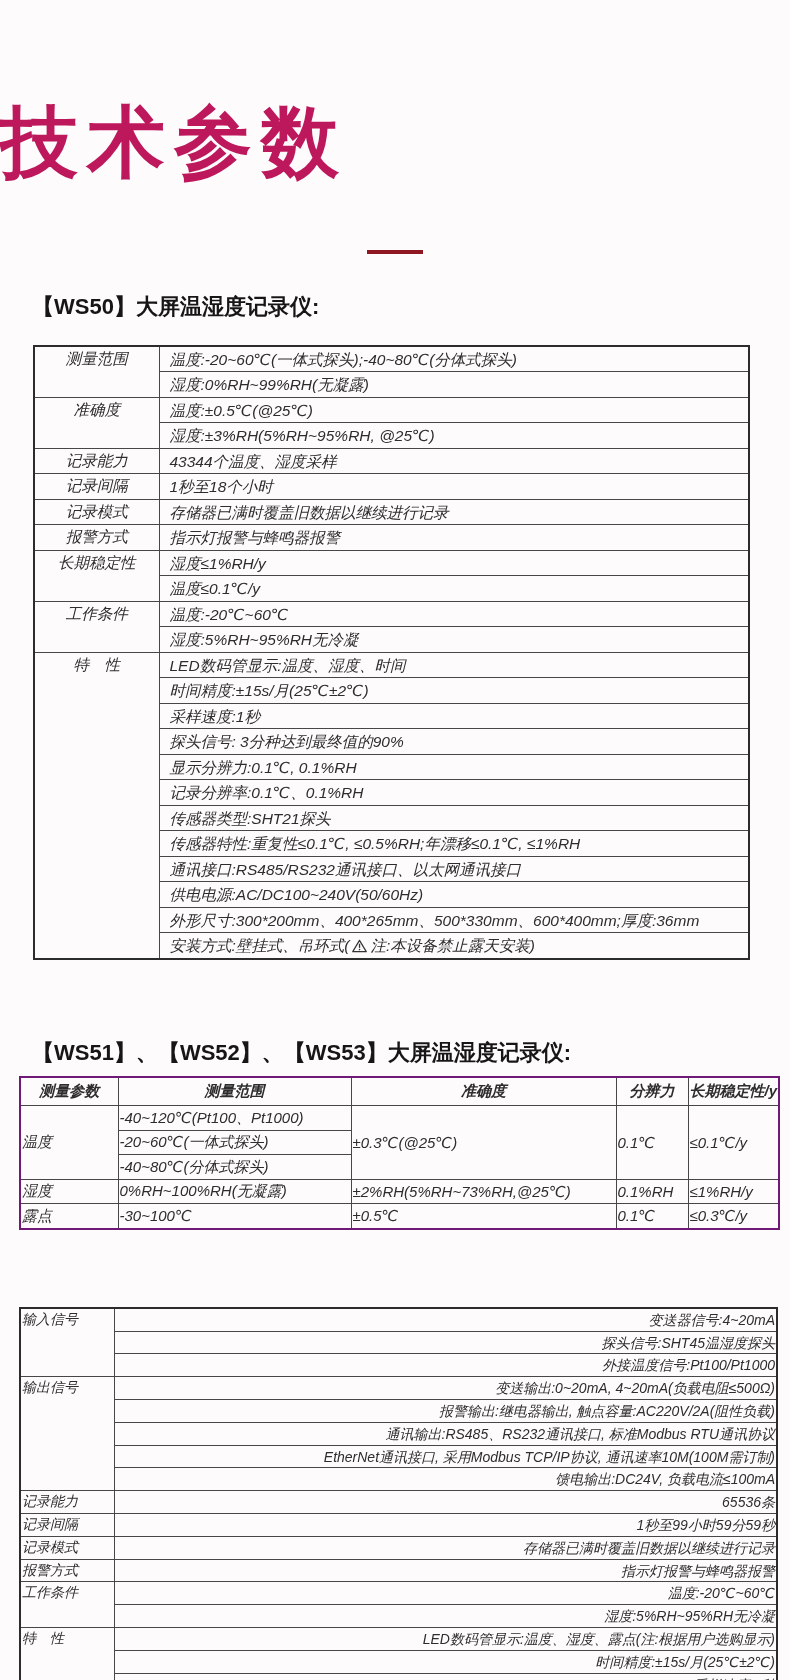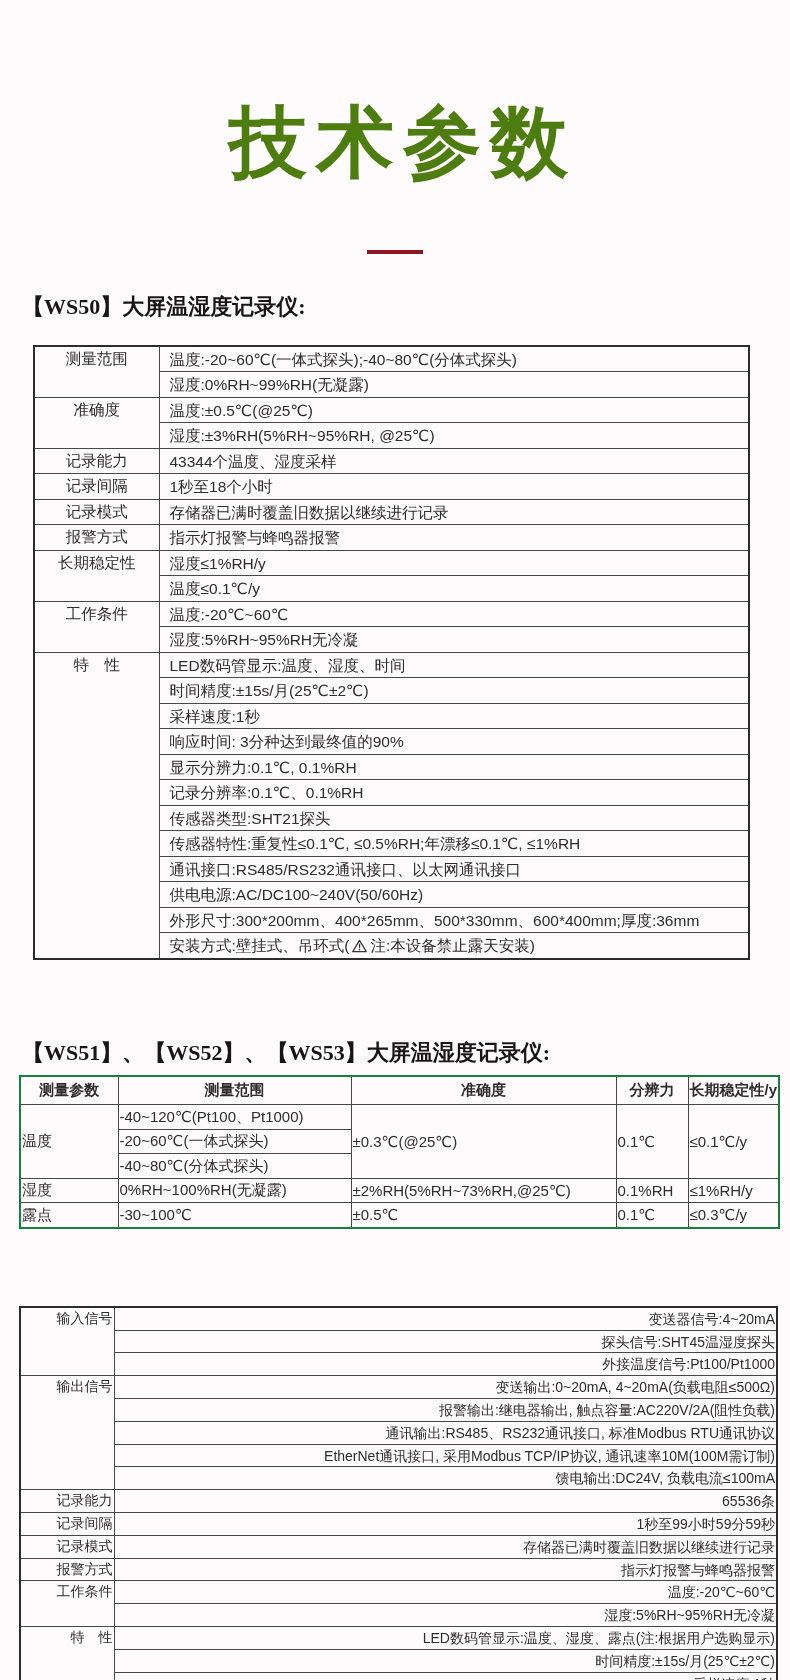--- a/index.html
+++ b/index.html
@@ -14,13 +14,11 @@
 
   .title{
     margin:96px 0 0 0;
-    text-align:center;
     font-size:78px;
     line-height:1.2;
     font-weight:900;
-    color:#4d7c0f;
+    color:#be185d;
     letter-spacing:9px;
-    padding-left:16px;
   }
   .divider{
     width:56px;height:4px;

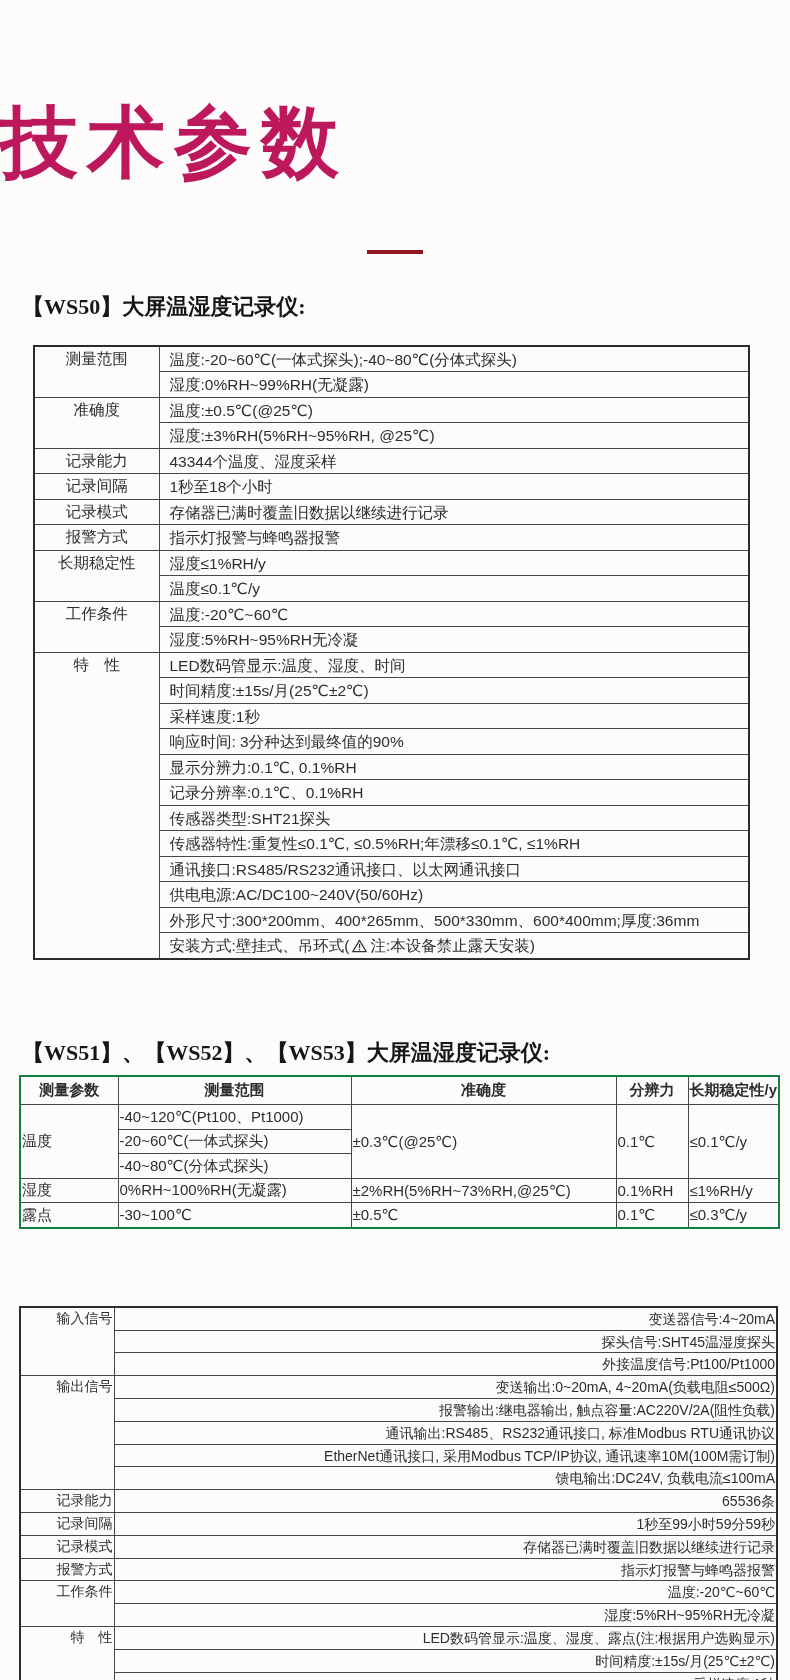--- a/index.html
+++ b/index.html
@@ -26,13 +26,12 @@
     margin:60px auto 0 auto;
   }
   h2.sec{
-    margin:0;
+    margin:10px;
     padding-left:22px;
     font-size:22px;
     line-height:1.2;
     font-weight:700;
     color:#161616;
-    font-family:Liberation Serif, serif;
   }
   #ws50-heading{margin-top:40px;}
   #ws51-heading{margin-top:80px;}

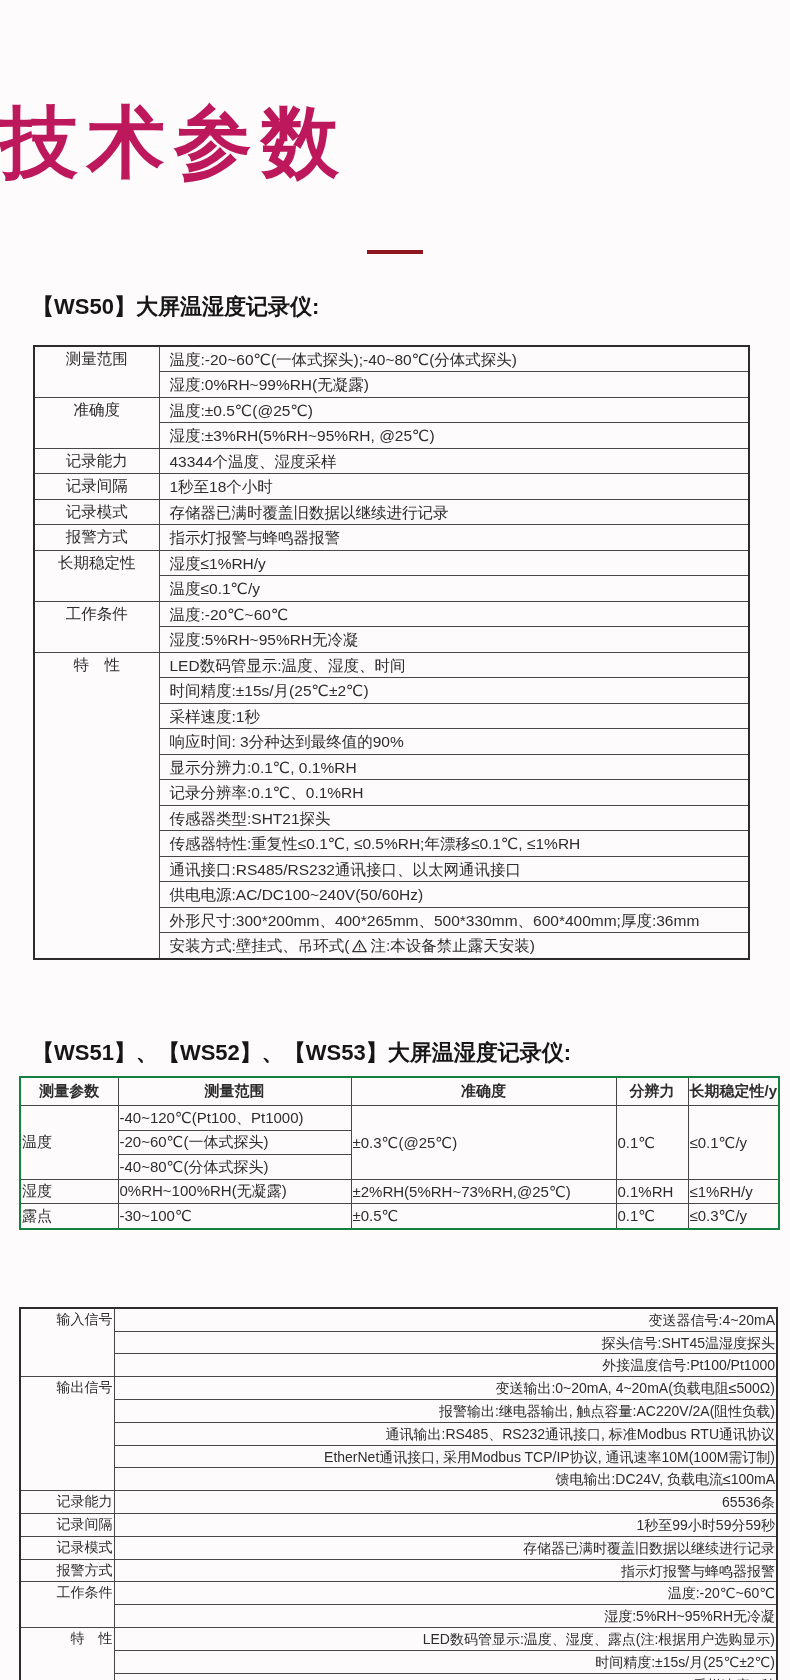--- a/index.html
+++ b/index.html
@@ -40,6 +40,7 @@
     border-collapse:collapse;
     table-layout:fixed;
     background:transparent;
+    font-style:italic;
   }
   td,th{
     border:1px solid #474747;

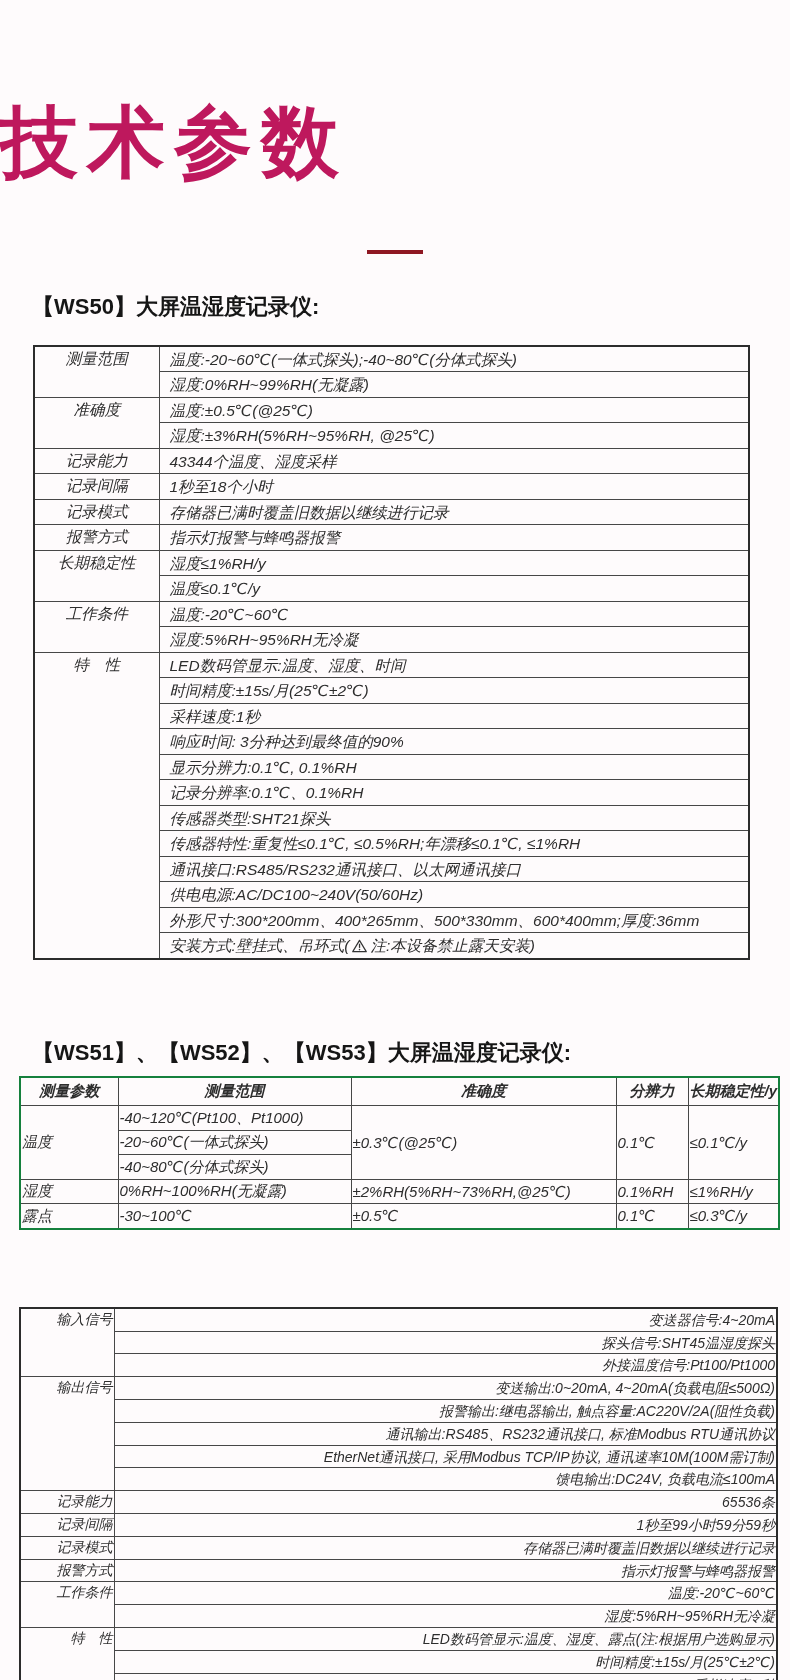--- a/index.html
+++ b/index.html
@@ -152,7 +152,7 @@
           <td class="val">采样速度:1秒</td>
         </tr>
       <tr>
-          <td class="val">响应时间: 3分种达到最终值的90%</td>
+          <td class="val">探头信号: 3分种达到最终值的90%</td>
         </tr>
       <tr>
           <td class="val">显示分辨力:0.1℃, 0.1%RH</td>

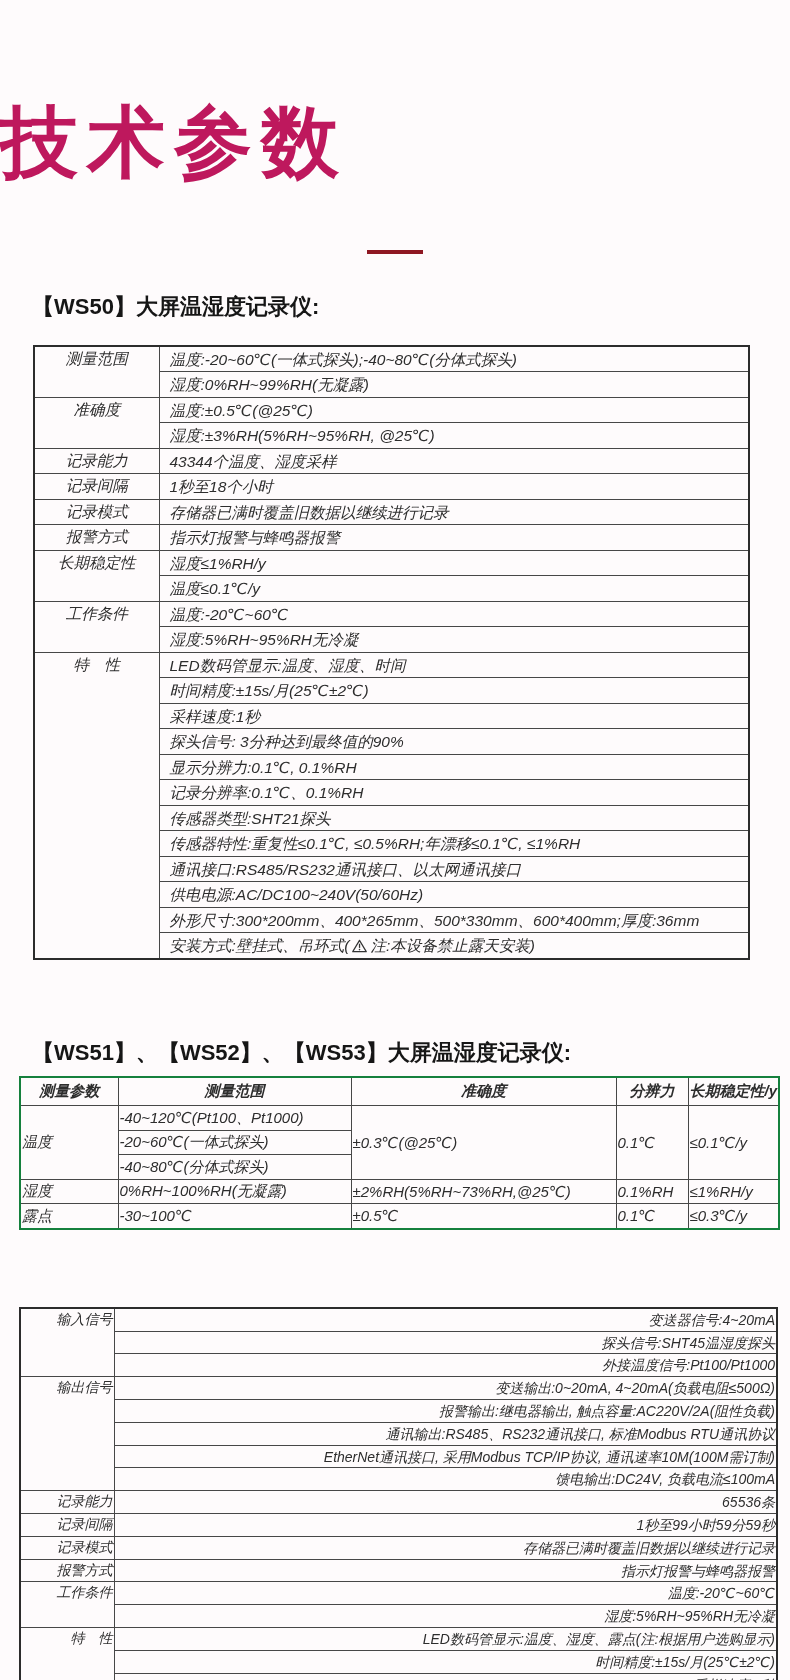--- a/index.html
+++ b/index.html
@@ -60,7 +60,7 @@
   .t1 .val{padding-left:10px;text-align:left;}
 
   
-  .t2{margin:9px 0 0 19px;width:759px;border:2px solid #15803d;}
+  .t2{margin:9px 0 0 19px;width:759px;border:2px solid #701a75;}
   .t2 th{height:25px;font-size:15px;font-weight:600;text-align:center;}
   .t2 td{height:21.5px;font-size:15px;text-align:left;vertical-align:middle;}
 

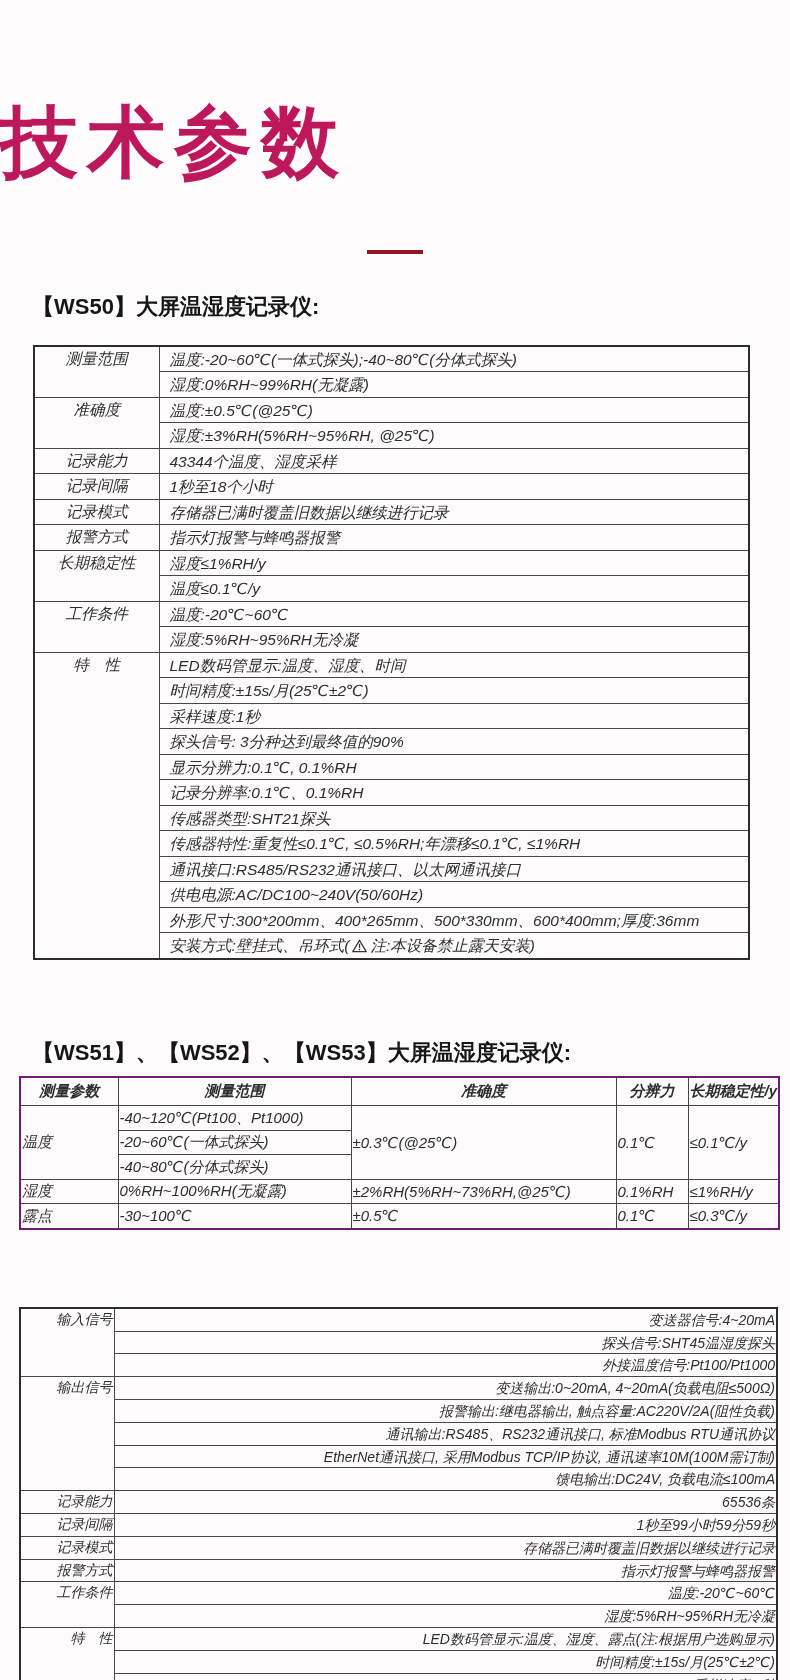--- a/index.html
+++ b/index.html
@@ -68,7 +68,7 @@
   .t3{margin:77px 0 0 19px;width:759px;border:2px solid #2c2c2c;}
   .t3 td{height:19.8px;font-size:14px;line-height:18px;}
   .t3 .lbl{
-    width:94px;text-align:right;vertical-align:top;
+    width:94px;text-align:left;vertical-align:top;
     padding-top:1px;
   }
   .t3 .val{padding-left:10px;text-align:right;}

